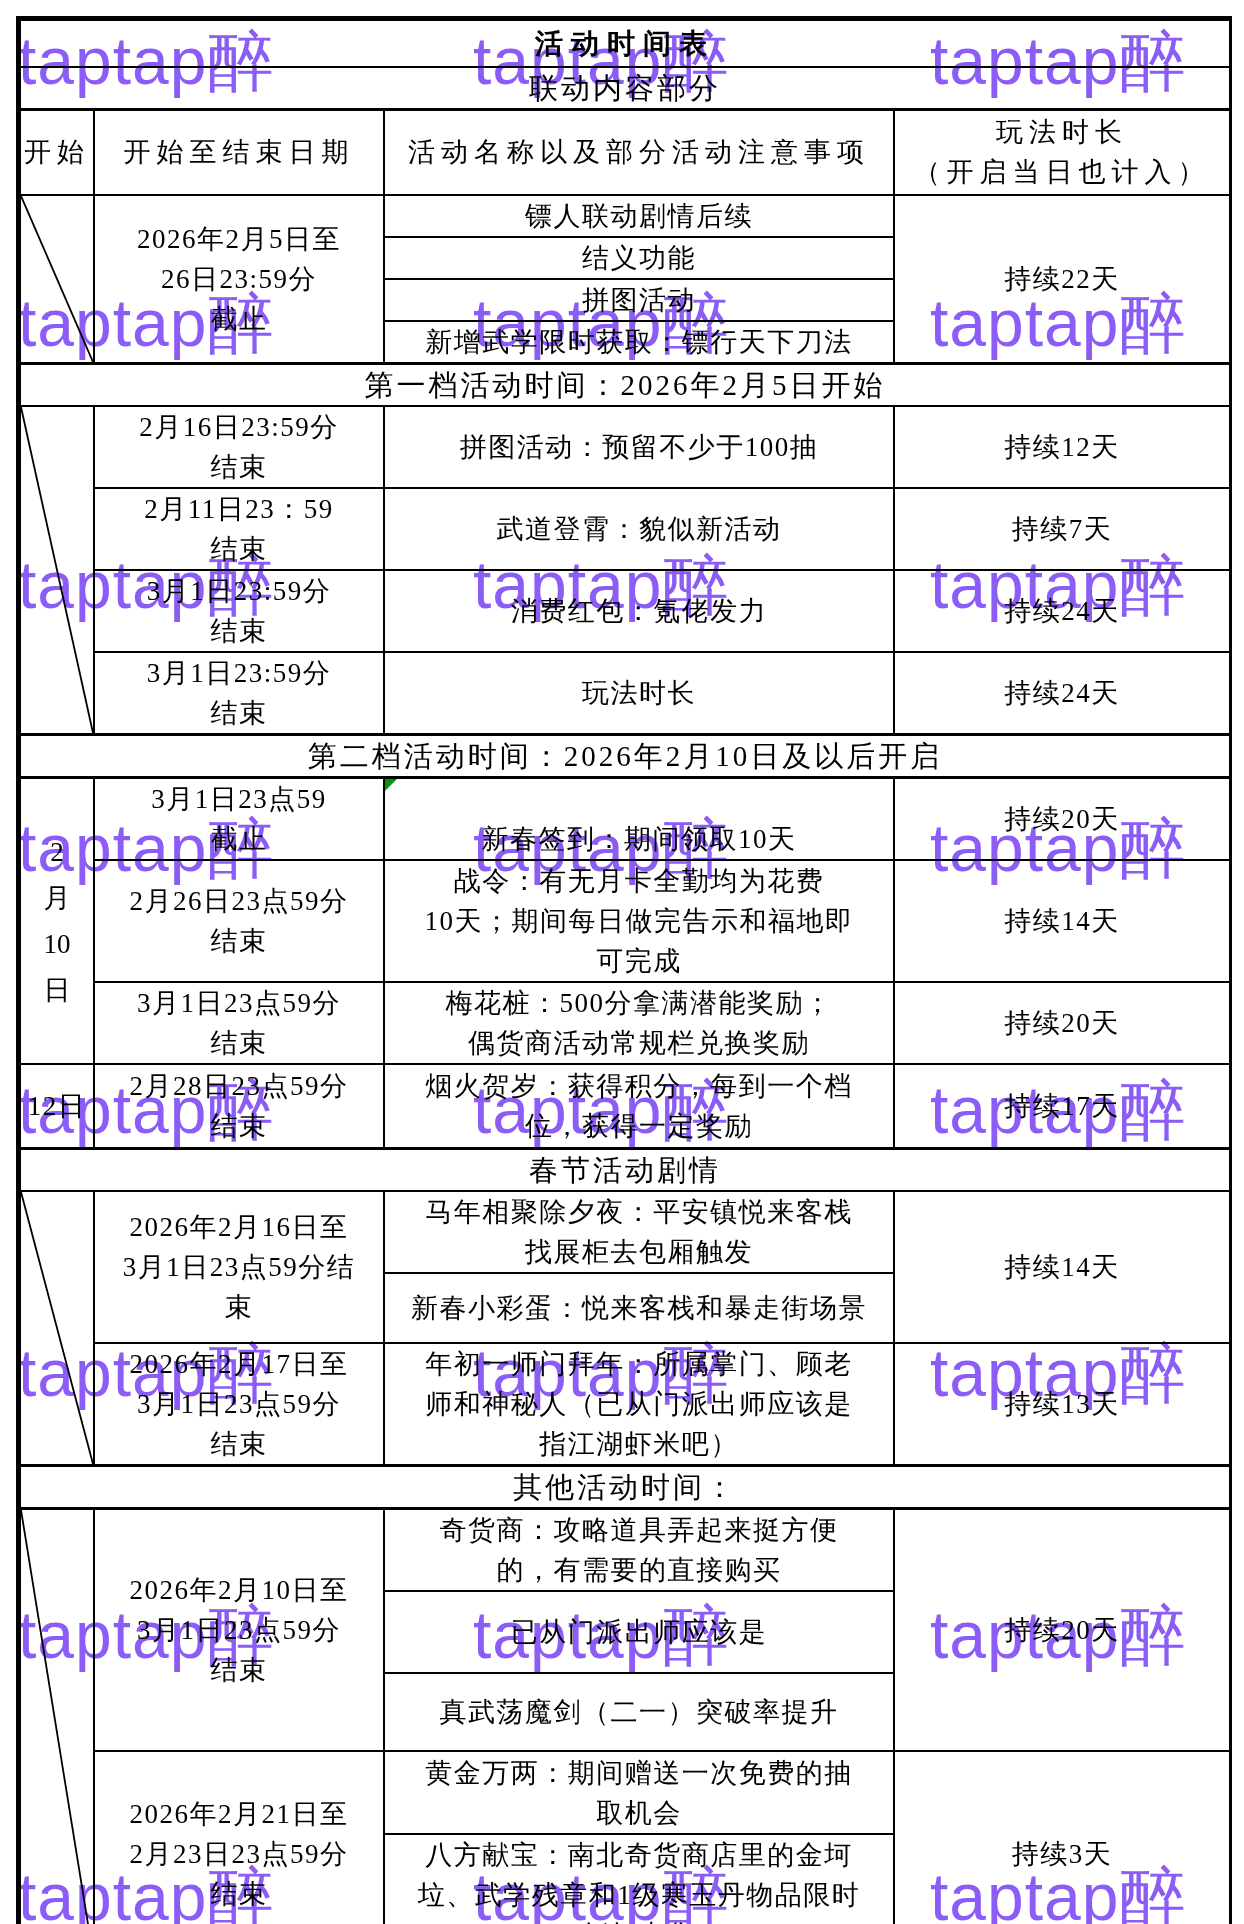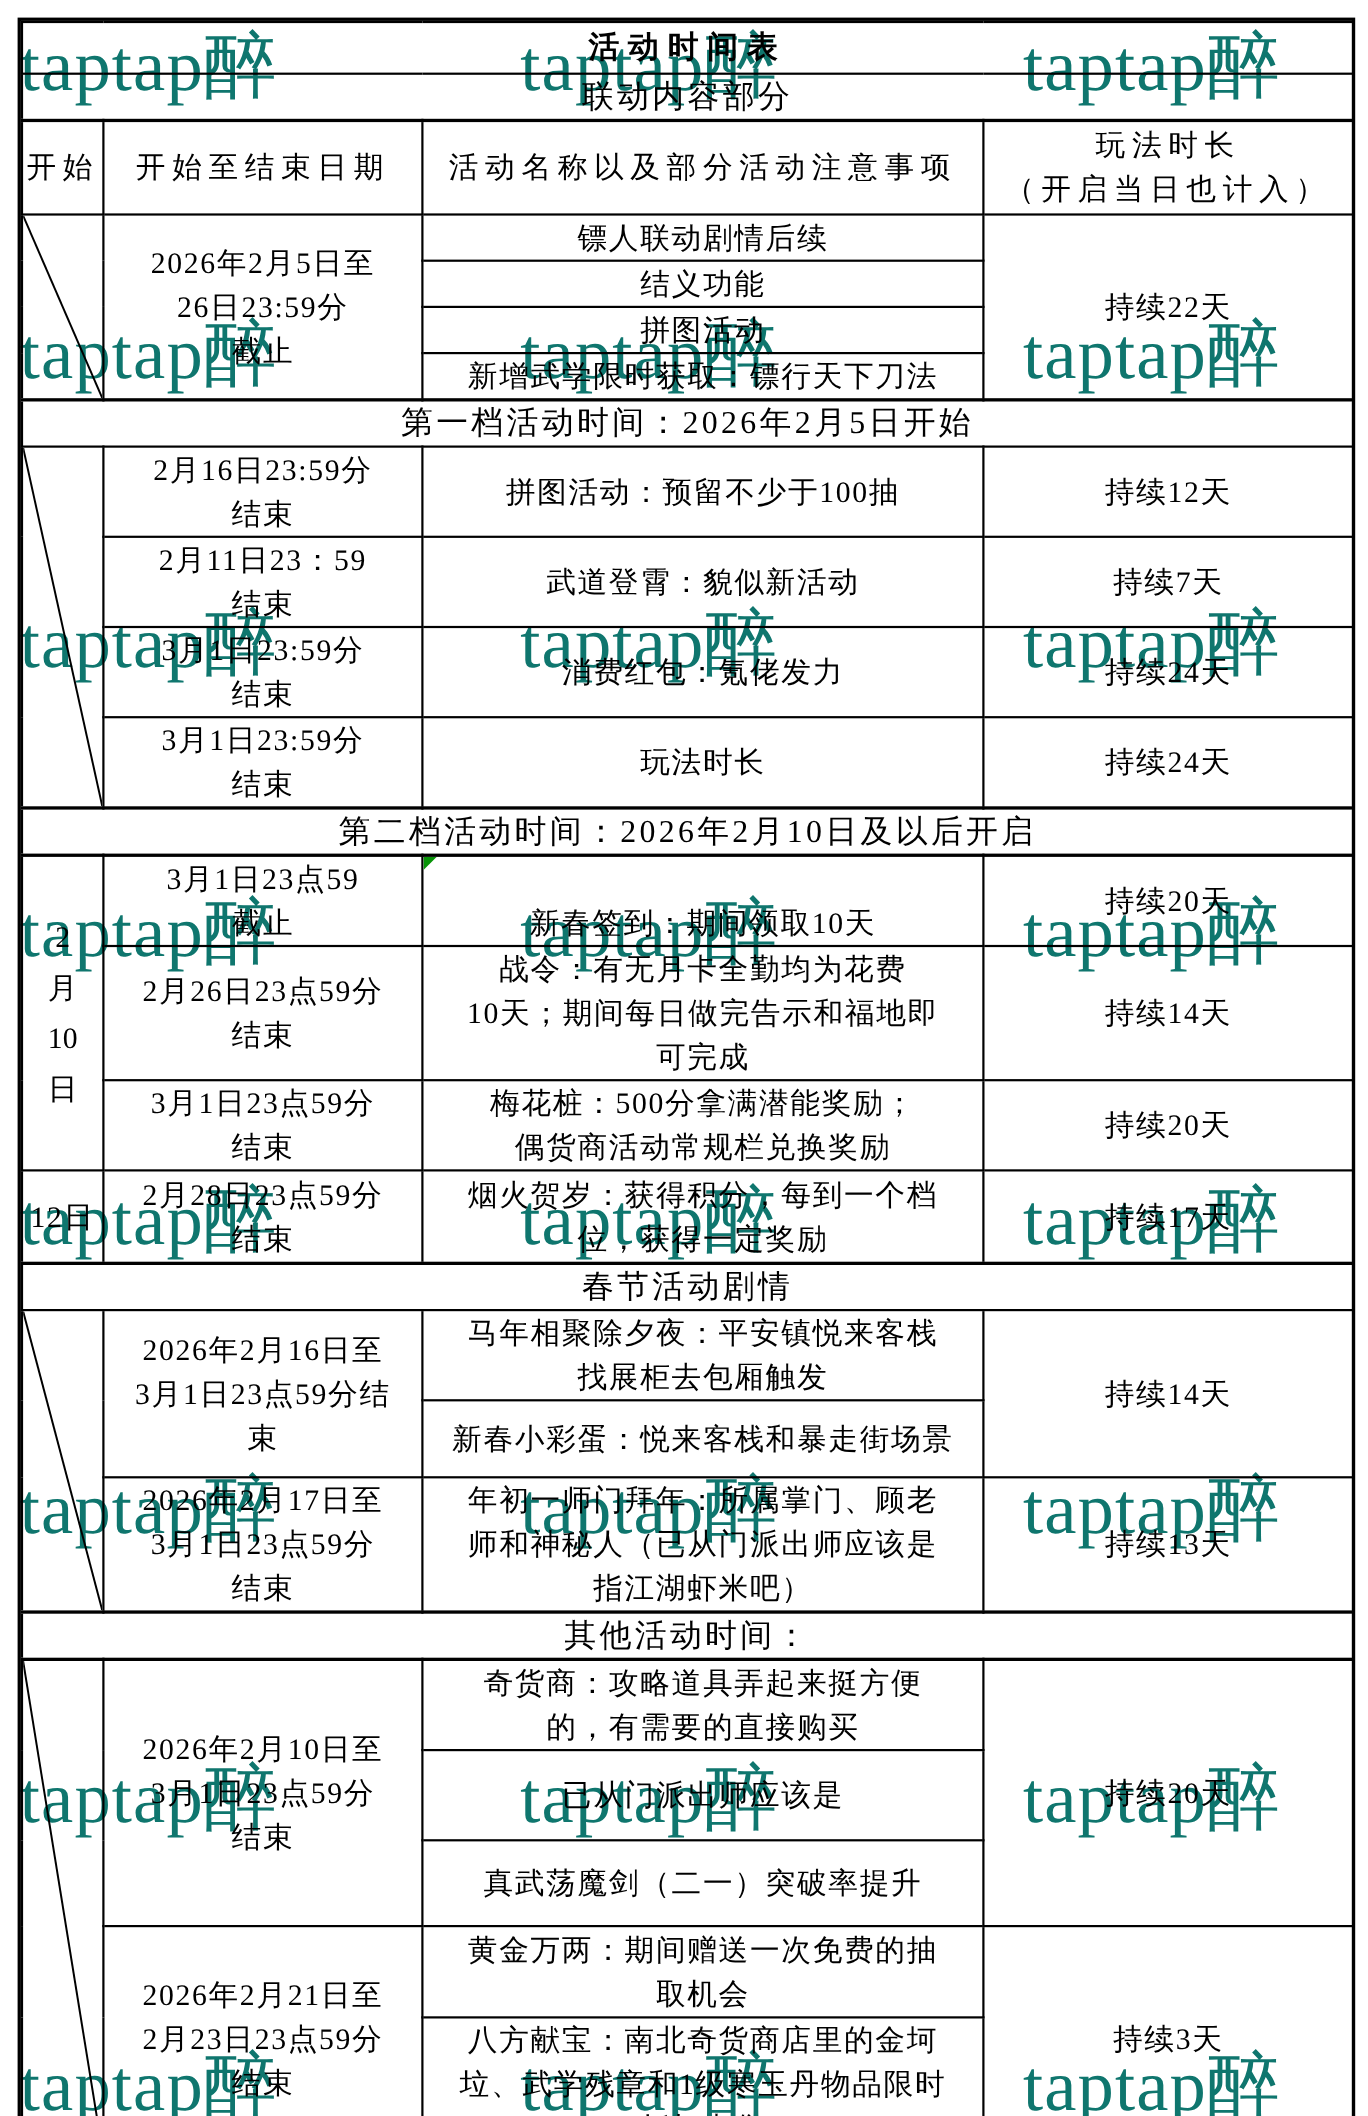--- a/index.html
+++ b/index.html
@@ -15,10 +15,10 @@
   .watermarks{position:absolute;inset:0;z-index:0;}
   .wm{
     position:absolute;
-    font-family:Liberation Serif, serif;
+    font-family:Liberation Sans, sans-serif;
     font-size:66px;
     line-height:66px;
-    color:#0f766e;
+    color:#8b5cf6;
     white-space:nowrap;
     letter-spacing:1px;
   }

